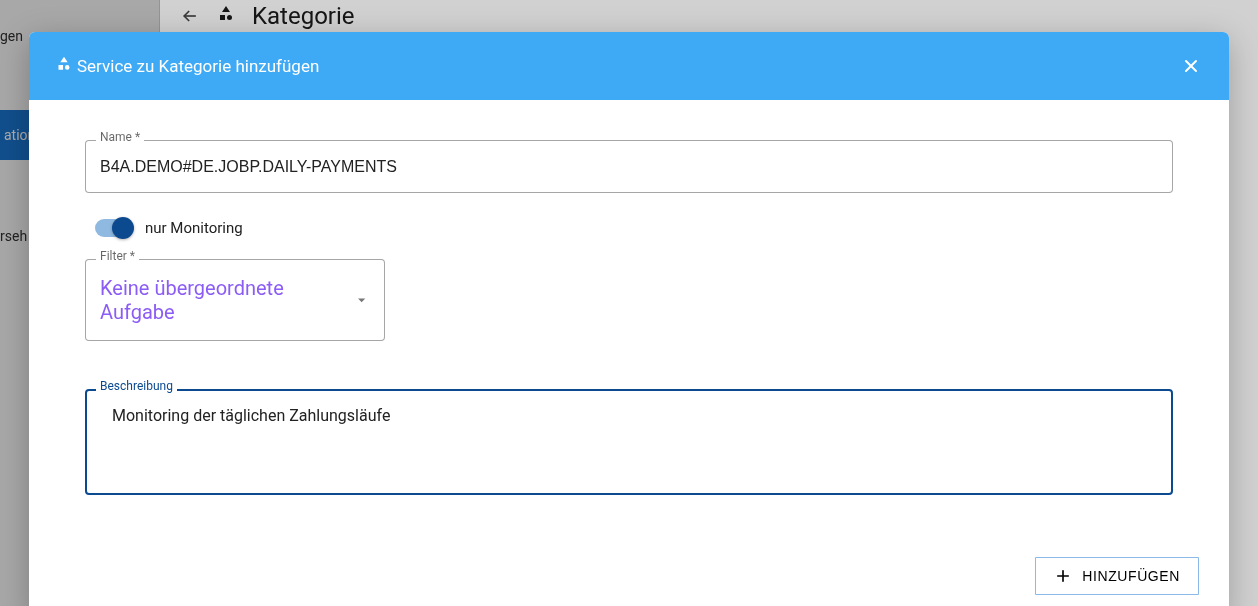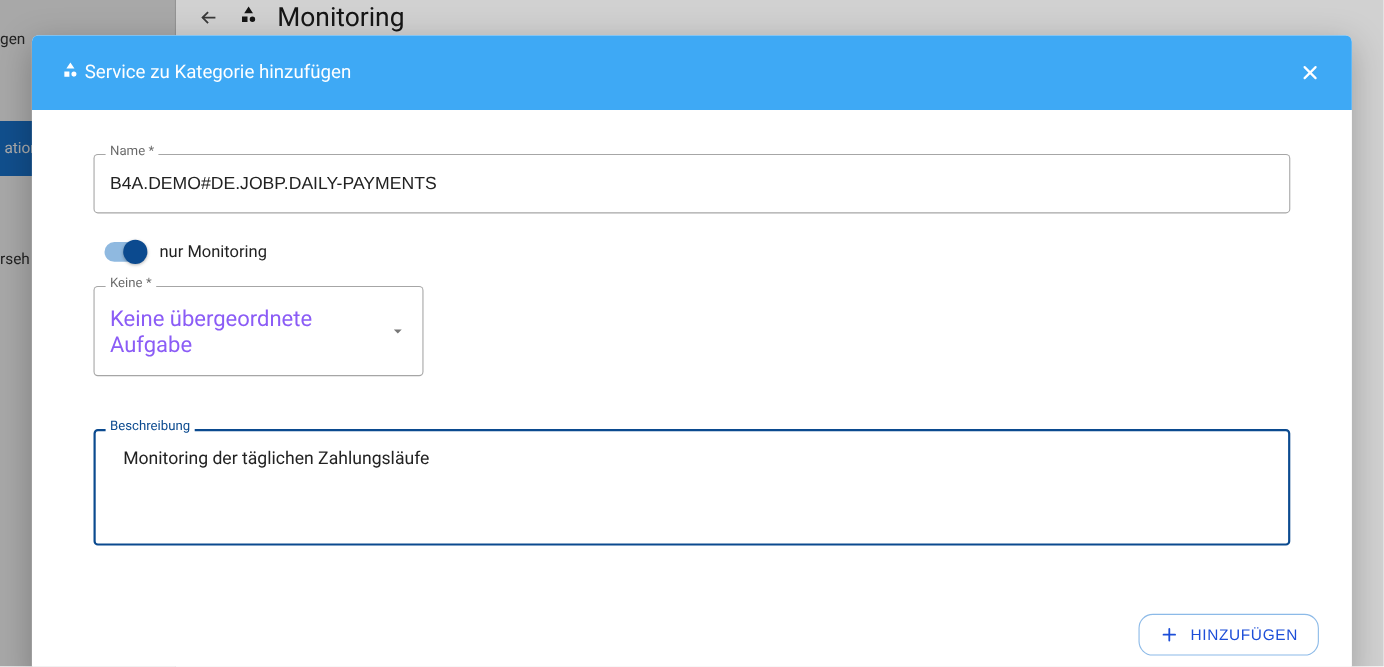--- a/index.html
+++ b/index.html
@@ -237,7 +237,7 @@
     <svg class="bg-header-icon" viewBox="0 0 24 24" fill="currentColor">
       <path d="M12 2l4 6H8l4-6zm-6 9h5v5H6v-5zm9.5 0a2.5 2.5 0 110 5 2.5 2.5 0 010-5z"></path>
     </svg>
-    <span class="bg-title">Monitoring</span>
+    <span class="bg-title">Kategorie</span>
   </div>
 </div>
 

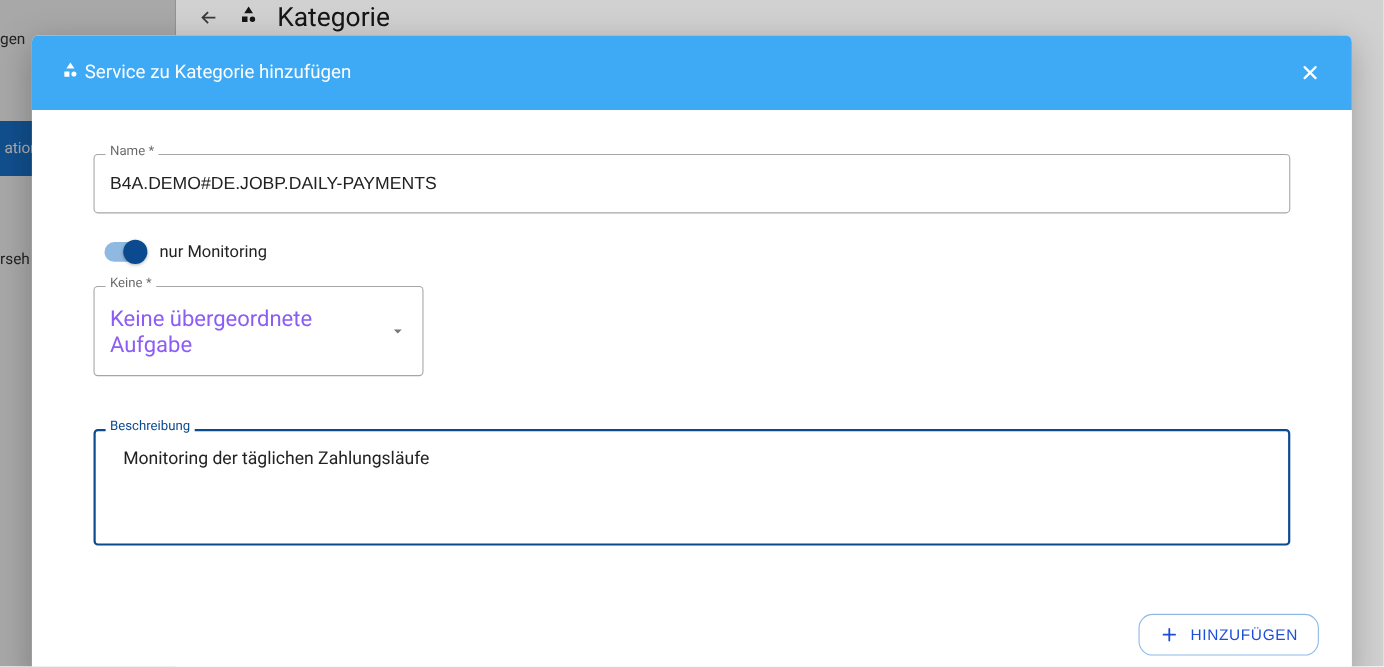--- a/index.html
+++ b/index.html
@@ -277,7 +277,7 @@
       </div>
 
       <div class="field small">
-        <span class="field-label">Keine *</span>
+        <span class="field-label">Filter *</span>
         <div class="field-outline field-select">
           <span class="field-select-text">Keine übergeordnete Aufgabe</span>
           <svg class="field-caret" viewBox="0 0 24 24" fill="currentColor">

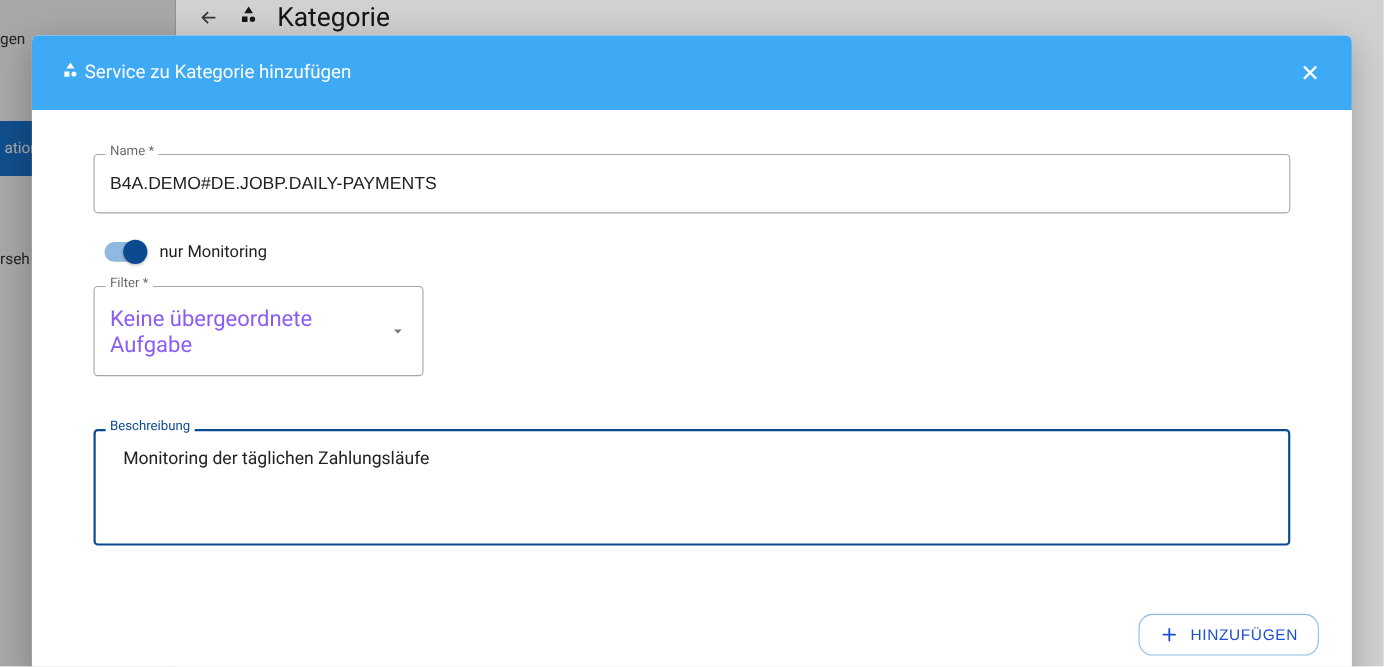--- a/index.html
+++ b/index.html
@@ -205,12 +205,12 @@
     .btn-outlined {
       border: 1px solid rgba(25,118,210,0.5);
       background: #fff;
-      color: #1d4ed8;
+      color: #000000;
       font-size: 14px;
       font-weight: 500;
       letter-spacing: 0.6px;
       padding: 9px 18px;
-      border-radius: 13px;
+      border-radius: 1px;
       display: inline-flex;
       align-items: center;
       gap: 10px;

